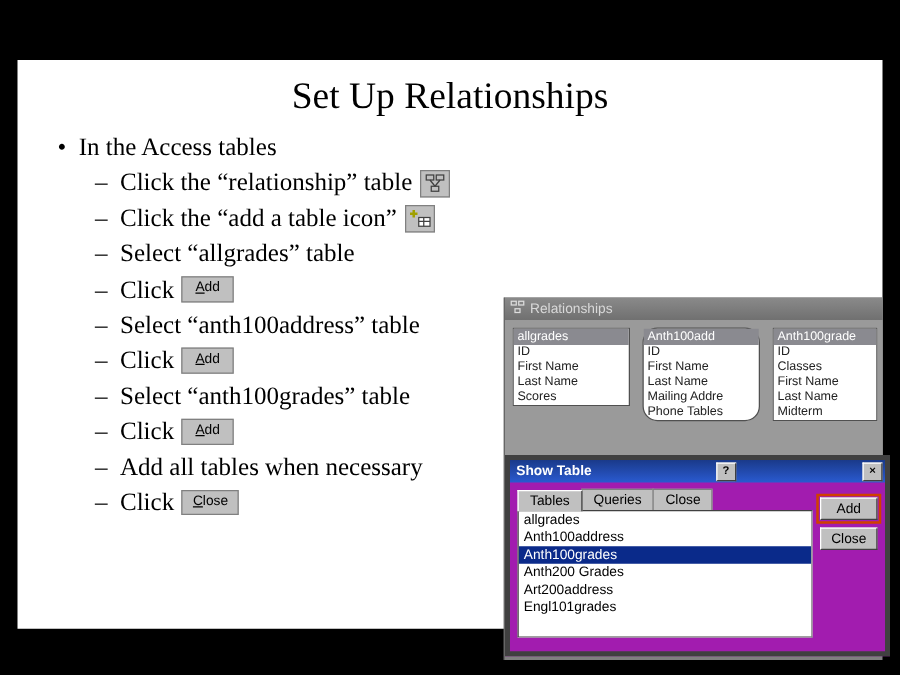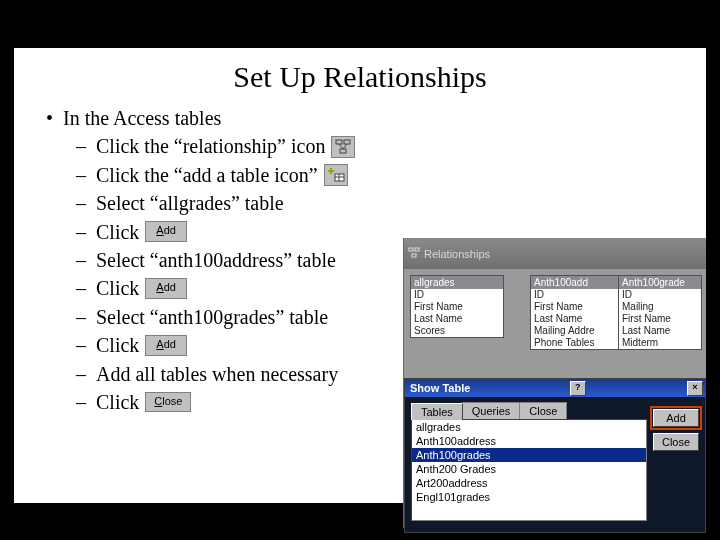--- a/index.html
+++ b/index.html
@@ -224,7 +224,7 @@
 
     <div class="l2">
       <span class="dash">–</span>
-      <span class="txt">Click the “relationship” icon</span>
+      <span class="txt">Click the “relationship” table</span>
       <span class="icon-rel">
         <svg width="22" height="20">
           <rect x="4" y="3" width="6" height="4" fill="none" stroke="#404040"></rect>

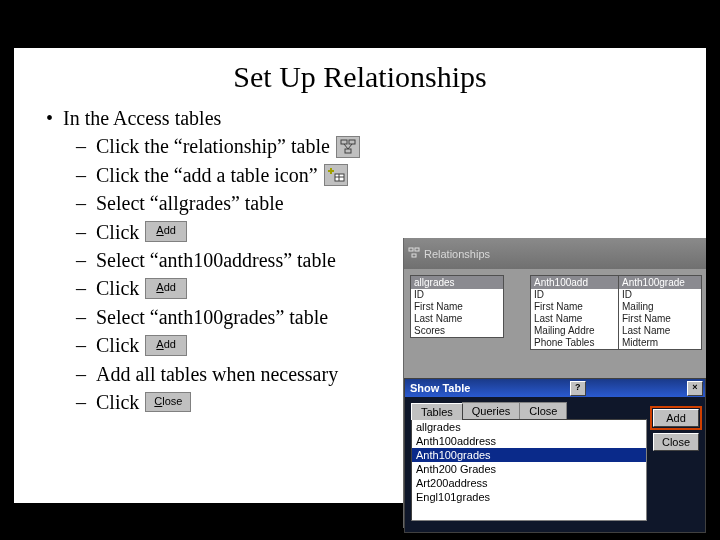--- a/index.html
+++ b/index.html
@@ -79,7 +79,7 @@
     border-left:1px solid #666;
   }
   .rel-title {
-    height:31px;
+    height:18px;
     background:linear-gradient(#8a8a8a,#707070);
     color:#d9d9d9;
     display:flex;

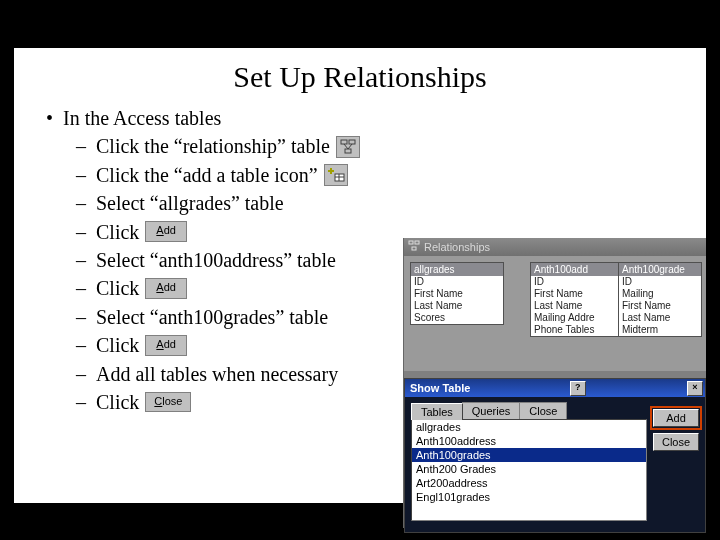--- a/index.html
+++ b/index.html
@@ -101,7 +101,7 @@
     border:1px solid #505050;
   }
   .tbl-box.h1 { left:6px; }
-  .tbl-box.h2 { left:126px; }
+  .tbl-box.h2 { left:110px;border-radius:12px; }
   .tbl-box.h3 { left:214px; width:82px; }
   .tbl-head {
     background:#8a8a90;

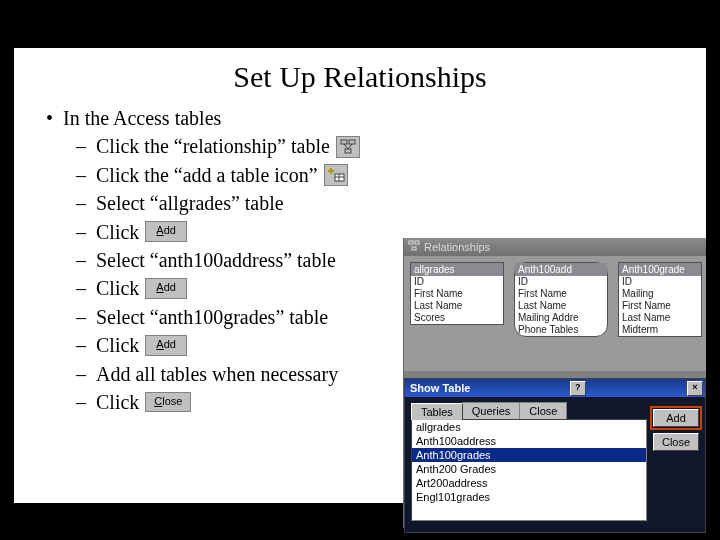--- a/index.html
+++ b/index.html
@@ -318,7 +318,7 @@
       <div class="tbl-box h3">
         <div class="tbl-head">Anth100grade</div>
         <div class="tbl-row">ID</div>
-        <div class="tbl-row">Mailing</div>
+        <div class="tbl-row">Classes</div>
         <div class="tbl-row">First Name</div>
         <div class="tbl-row">Last Name</div>
         <div class="tbl-row">Midterm</div>

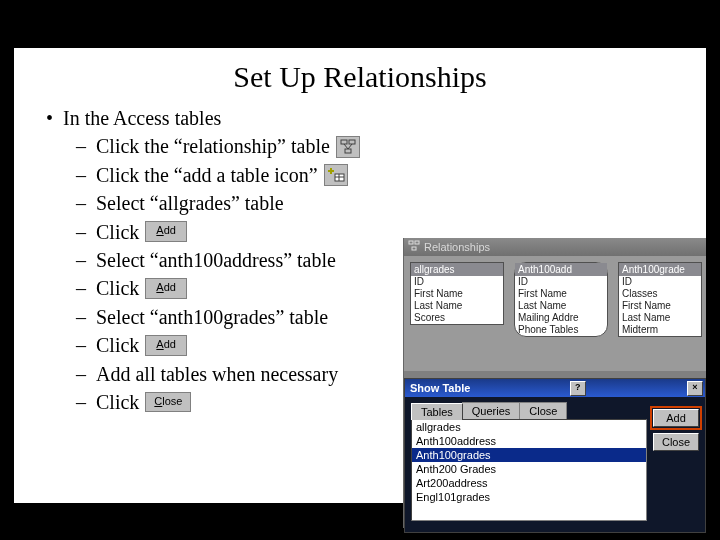--- a/index.html
+++ b/index.html
@@ -122,10 +122,10 @@
 
   .show-table {
     position:absolute;
-    left:0px; top:140px;
+    left:0px; top:126px;
     width:300px; height:153px;
-    background:#0f172a;
-    border:1px solid #404040;
+    background:#a21caf;
+    border:4px solid #404040;
   }
   .st-title {
     height:18px;

